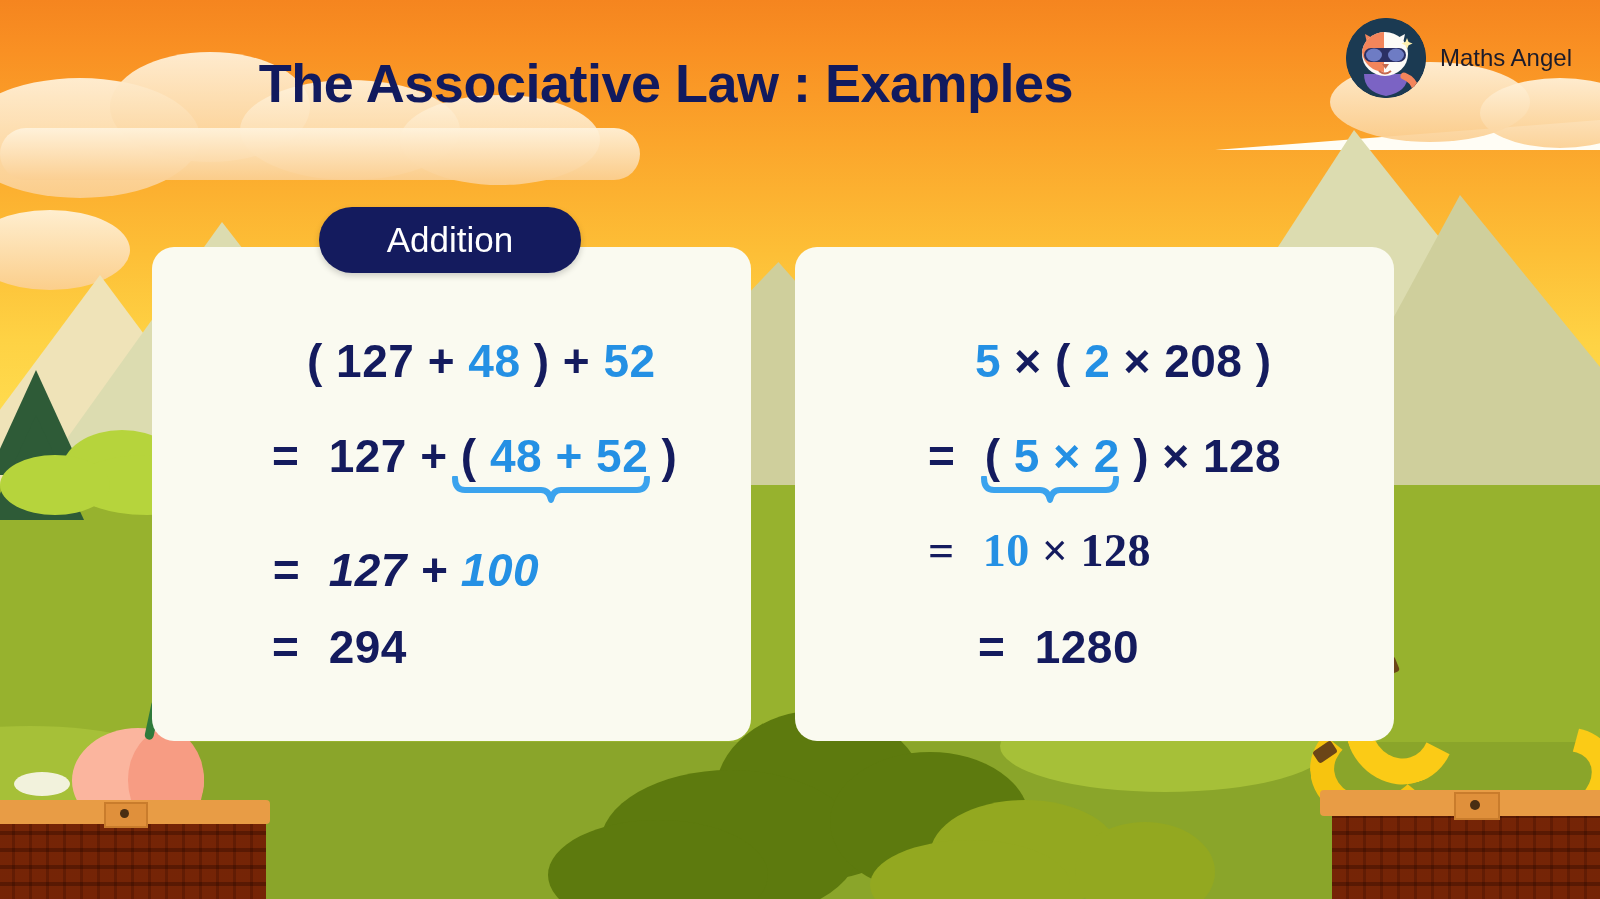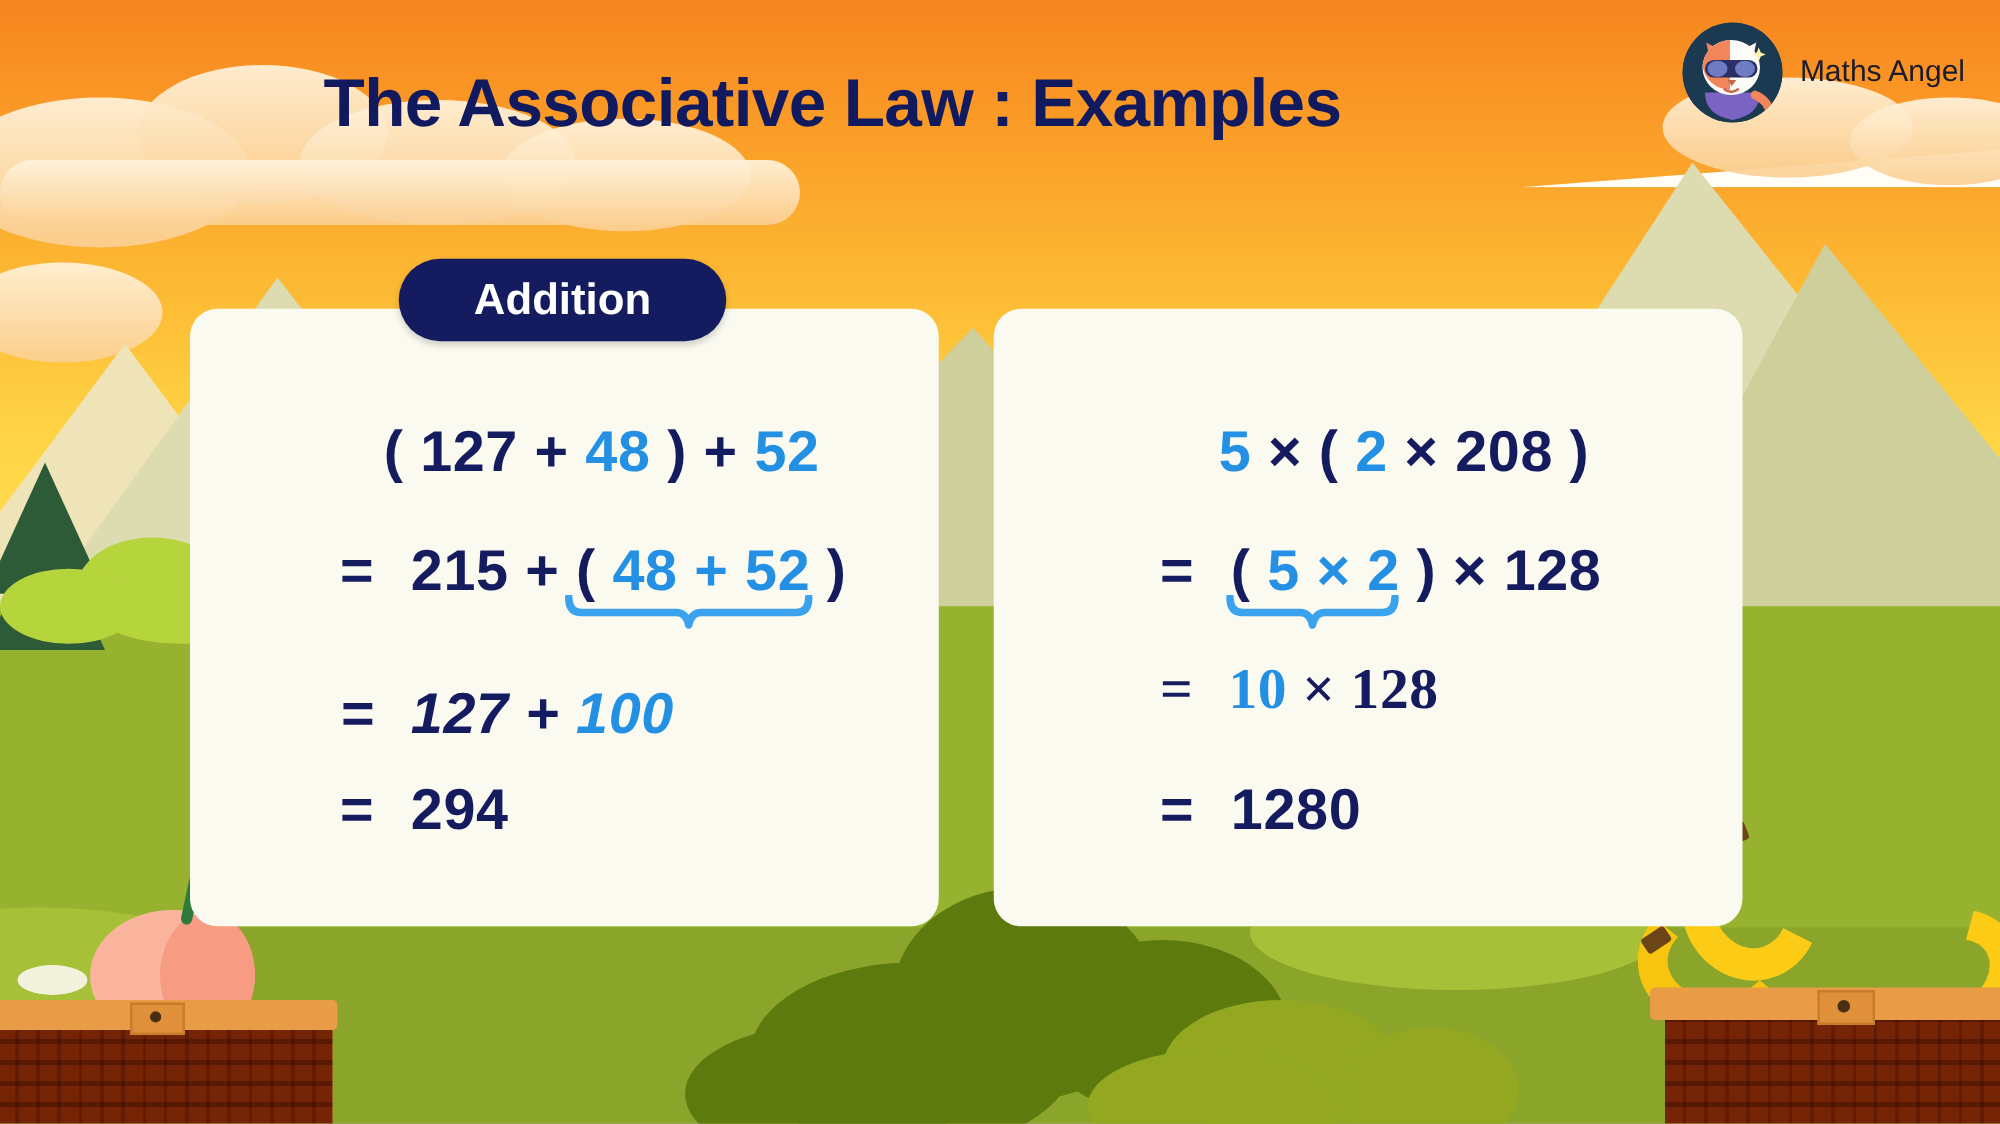--- a/index.html
+++ b/index.html
@@ -163,7 +163,7 @@
     border-radius: 40px;
     color: #FFFFFF;
     font-size: 35px;
-    font-weight: 700;
+    font-weight: 400;
     display: flex;
     align-items: center;
     justify-content: center;

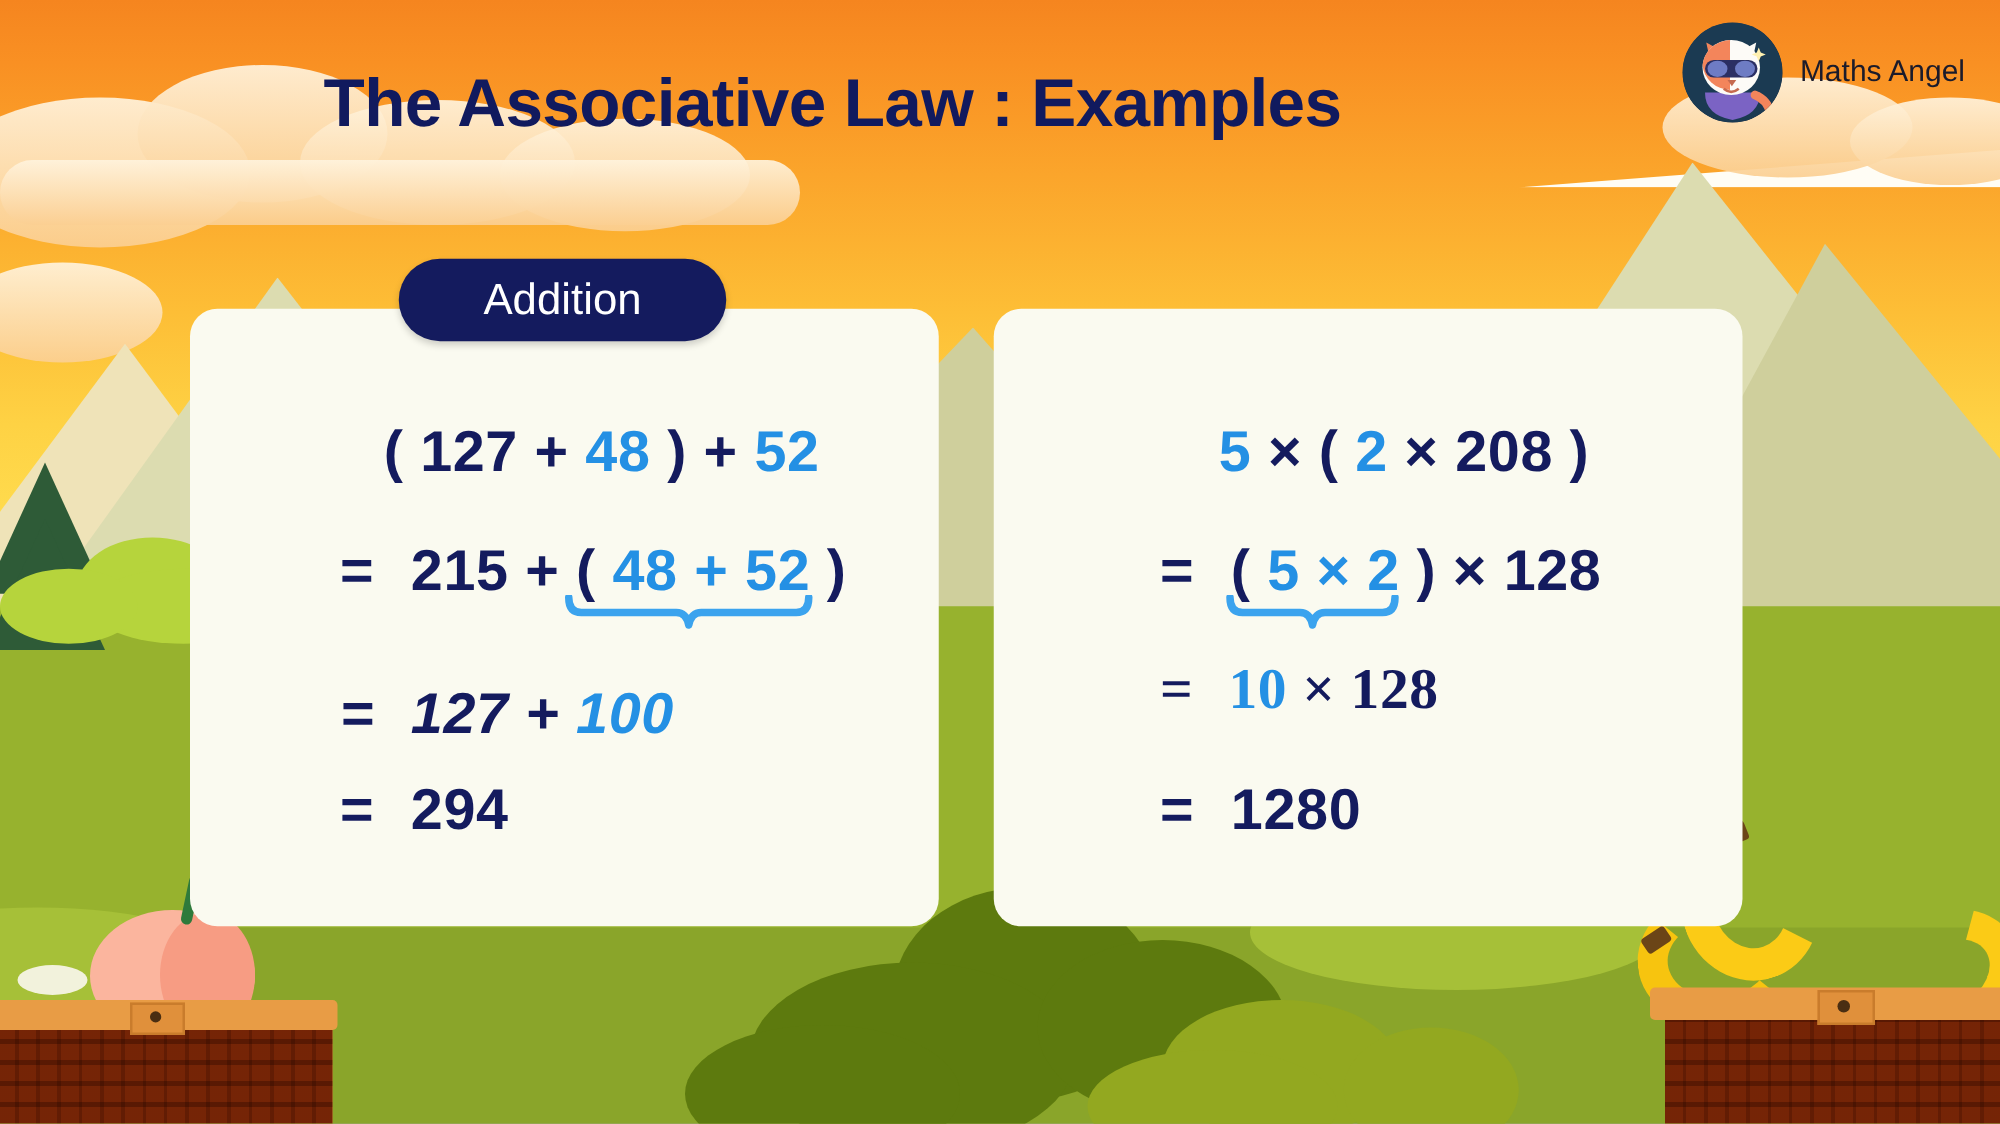--- a/index.html
+++ b/index.html
@@ -295,7 +295,7 @@
   <div class="pill" id="pill-add">Addition</div>
 
   <div class="eq" id="add-line-1" style="left:307px; top:334px;"><span class="">( </span><span class="">127</span><span class=""> + </span><span class="b">48</span><span class=""> )</span><span class=""> + </span><span class="b">52</span></div>
-  <div class="eq" id="add-line-2" style="left:272px; top:429px;"><span class="eqsign">=</span><span class="">  215 + ( </span><span class="b">48</span><span class="b"> + </span><span class="b">52</span><span class=""> )</span></div>
+  <div class="eq" id="add-line-2" style="left:272px; top:429px;"><span class="eqsign">=</span><span class="">  127 + ( </span><span class="b">48</span><span class="b"> + </span><span class="b">52</span><span class=""> )</span></div>
   <div class="eq" id="add-line-3" style="left:272px; top:543px;font-style:italic;"><span class="eqsign">=</span><span class="">  127 + </span><span class="b">100</span></div>
   <div class="eq" id="add-line-4" style="left:272px; top:620px;"><span class="eqsign">=</span><span class="">  294</span></div>
 

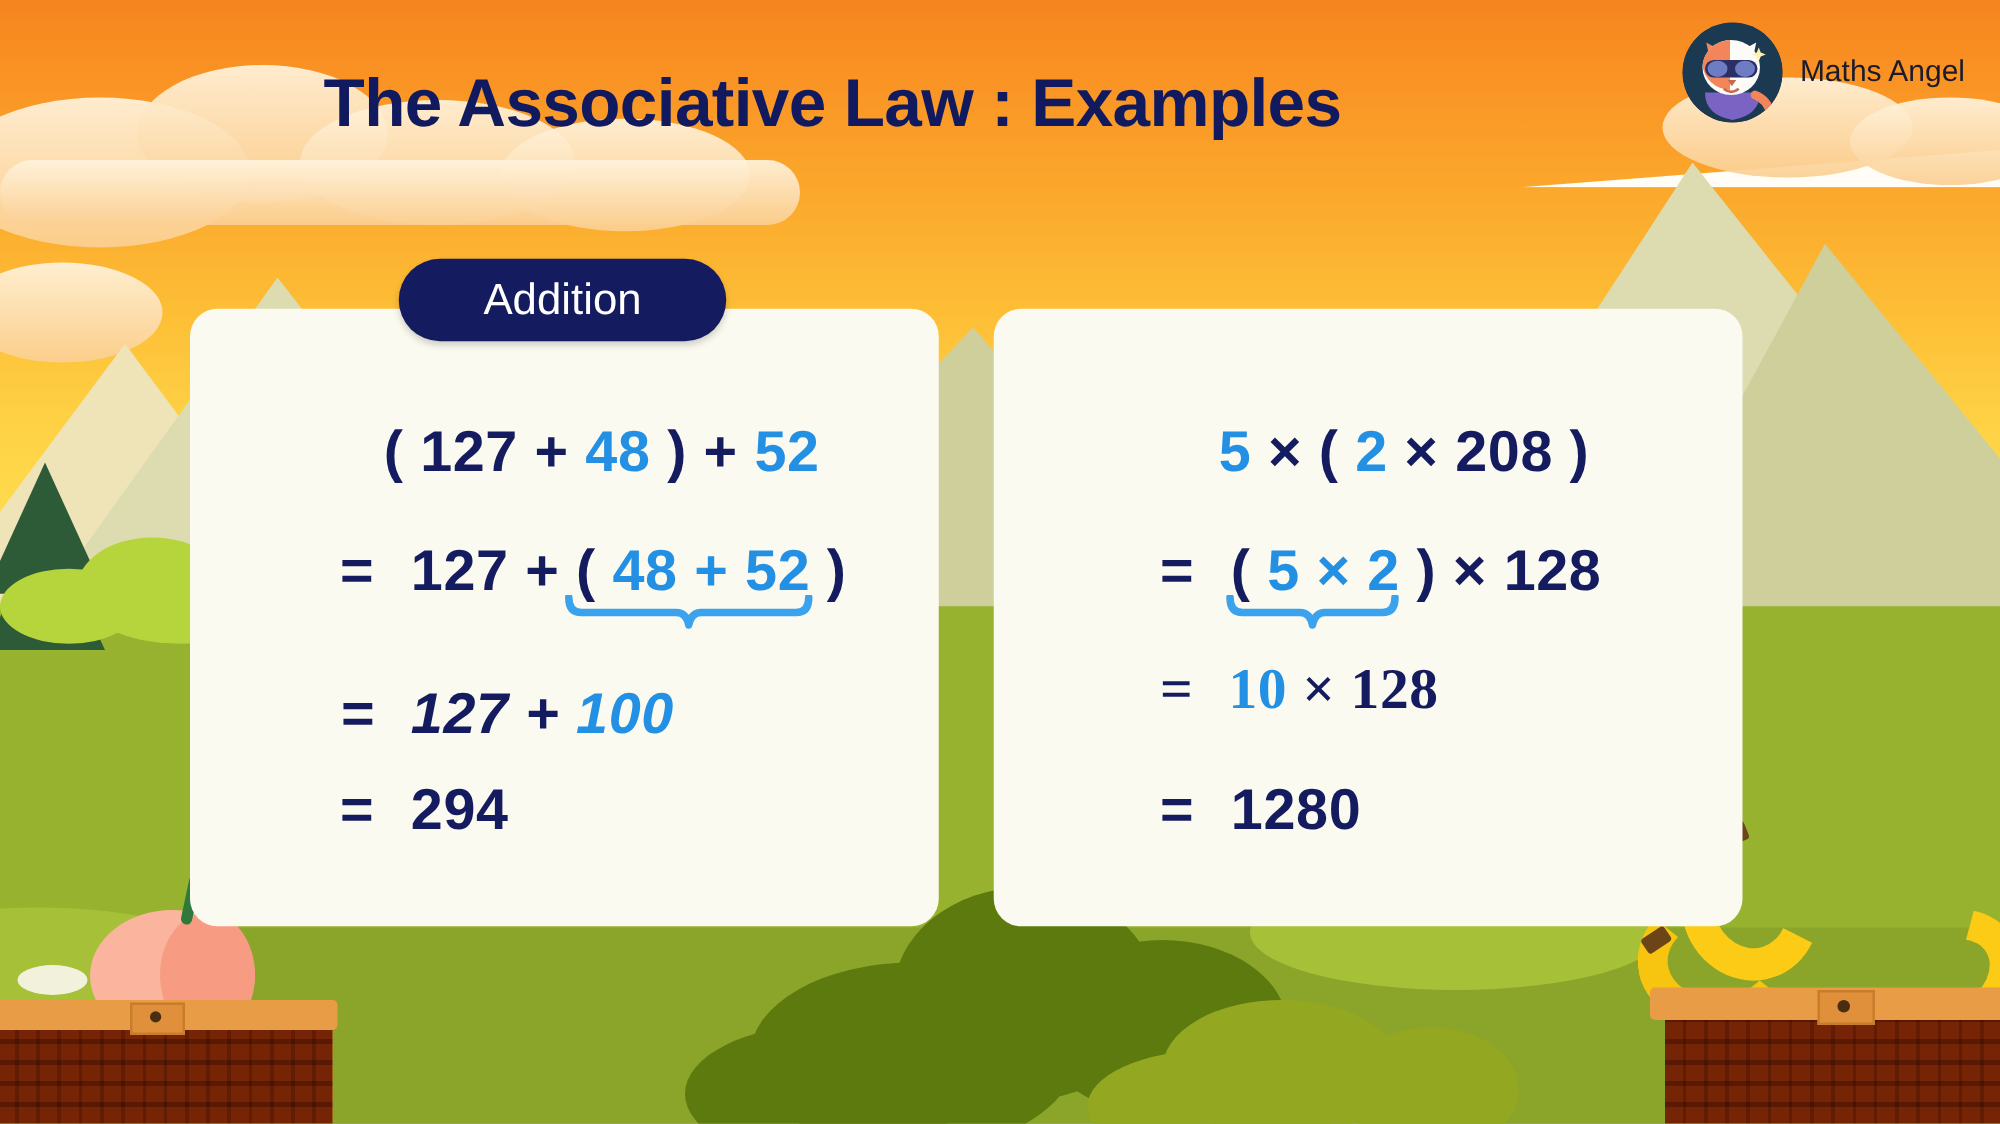--- a/index.html
+++ b/index.html
@@ -308,7 +308,7 @@
   <div class="eq" id="mul-line-1" style="left:975px; top:334px;"><span class="b">5</span><span class=""> × ( </span><span class="b">2</span><span class=""> × 208 )</span></div>
   <div class="eq" id="mul-line-2" style="left:928px; top:429px;"><span class="eqsign">=</span><span class="">  ( </span><span class="b">5</span><span class="b"> × </span><span class="b">2</span><span class=""> )</span><span class=""> × 128</span></div>
   <div class="eq" id="mul-line-3" style="left:928px; top:524px;font-family:Liberation Serif, serif;"><span class="eqsign">=</span><span class="">  </span><span class="b">10</span><span class=""> × 128</span></div>
-  <div class="eq" id="mul-line-4" style="left:928px; top:620px;text-align:right;"><span class="eqsign">=</span><span class="">  1280</span></div>
+  <div class="eq" id="mul-line-4" style="left:978px; top:620px;text-align:right;"><span class="eqsign">=</span><span class="">  1280</span></div>
 
   <svg class="brace" style="left:980px; top:476px;" width="140" height="36" viewBox="0 0 140 36">
     <path d="M4 2 q0 12 10 12 l46 0 q8 0 10 10 q2 -10 10 -10 l46 0 q10 0 10 -12" fill="none" stroke="#3BA3EE" stroke-width="6" stroke-linecap="round" stroke-linejoin="round"></path>

